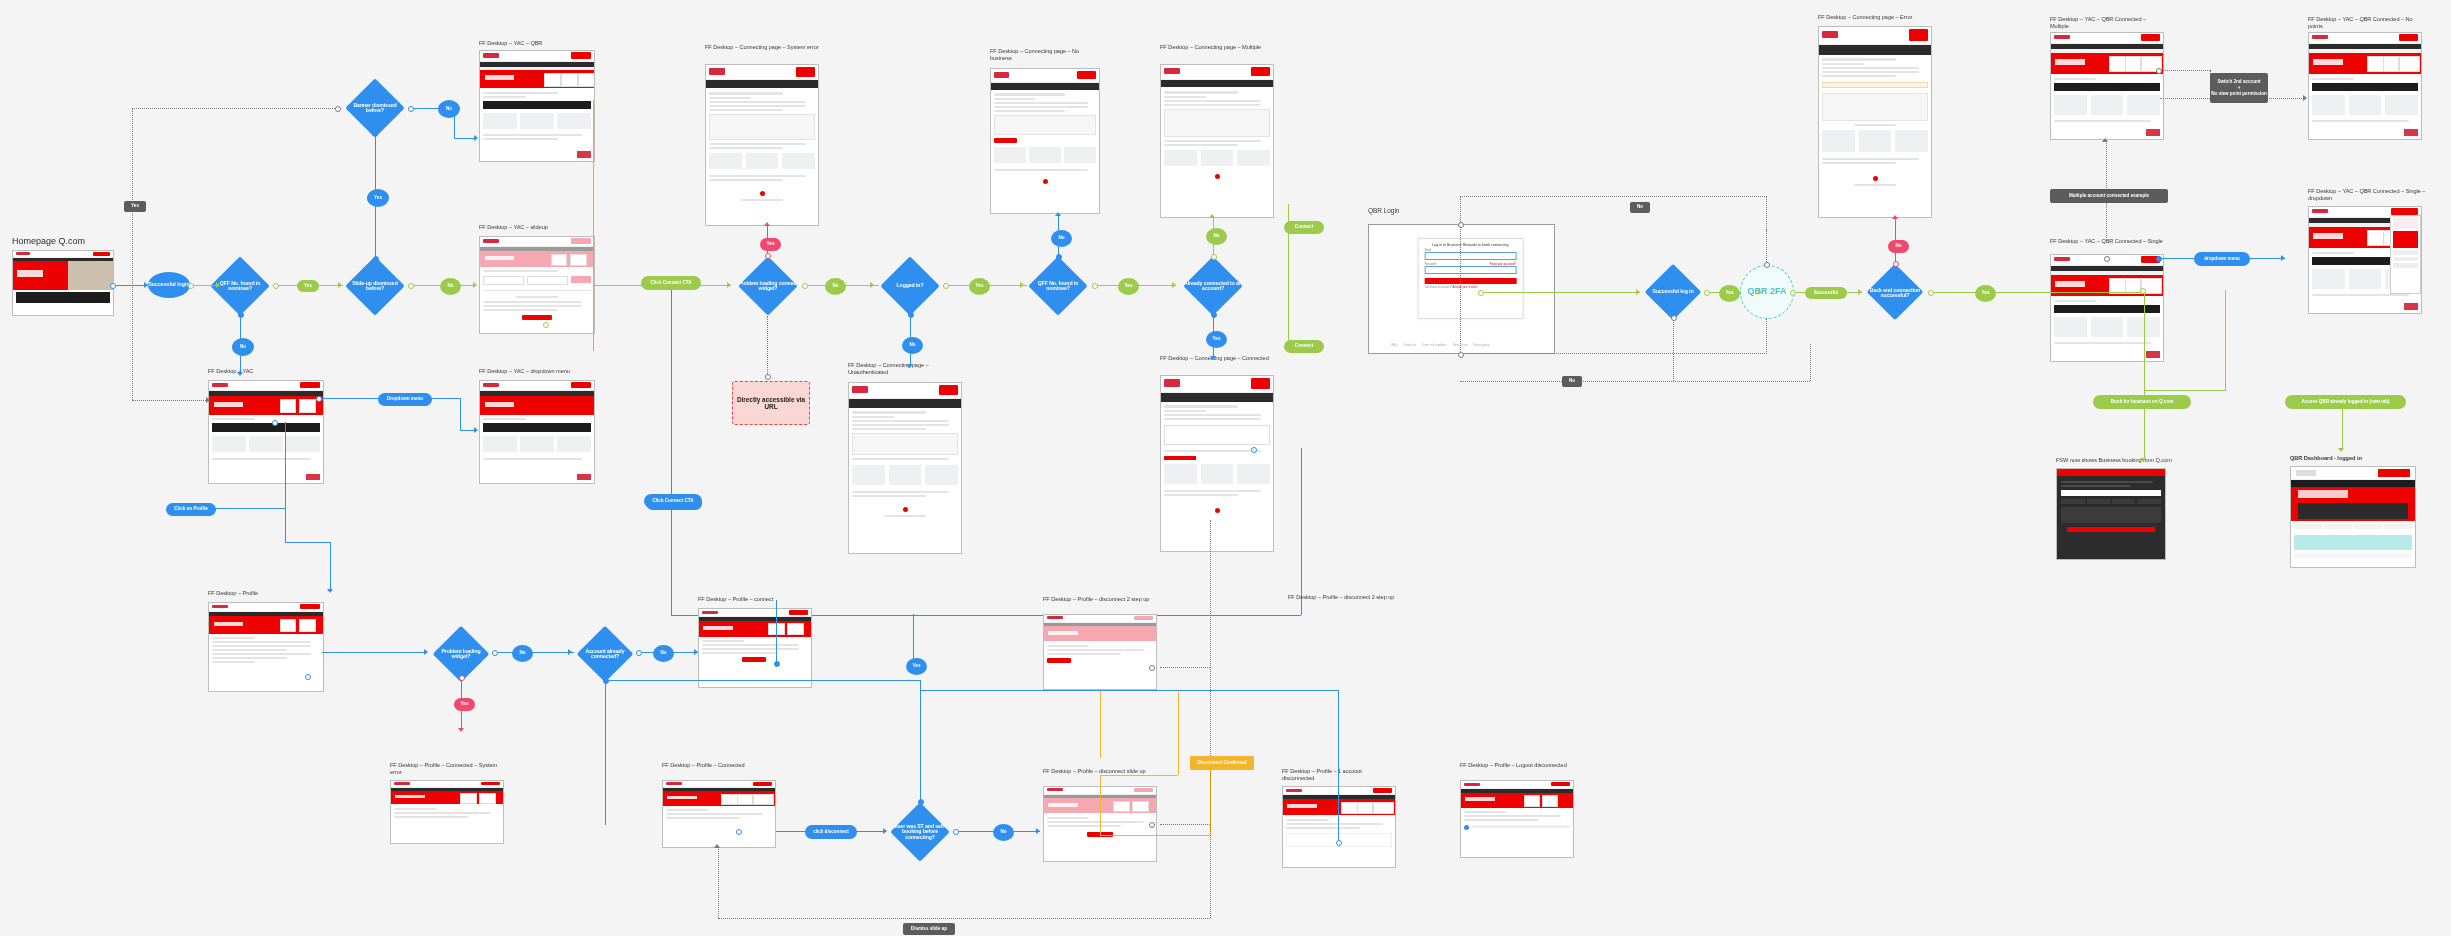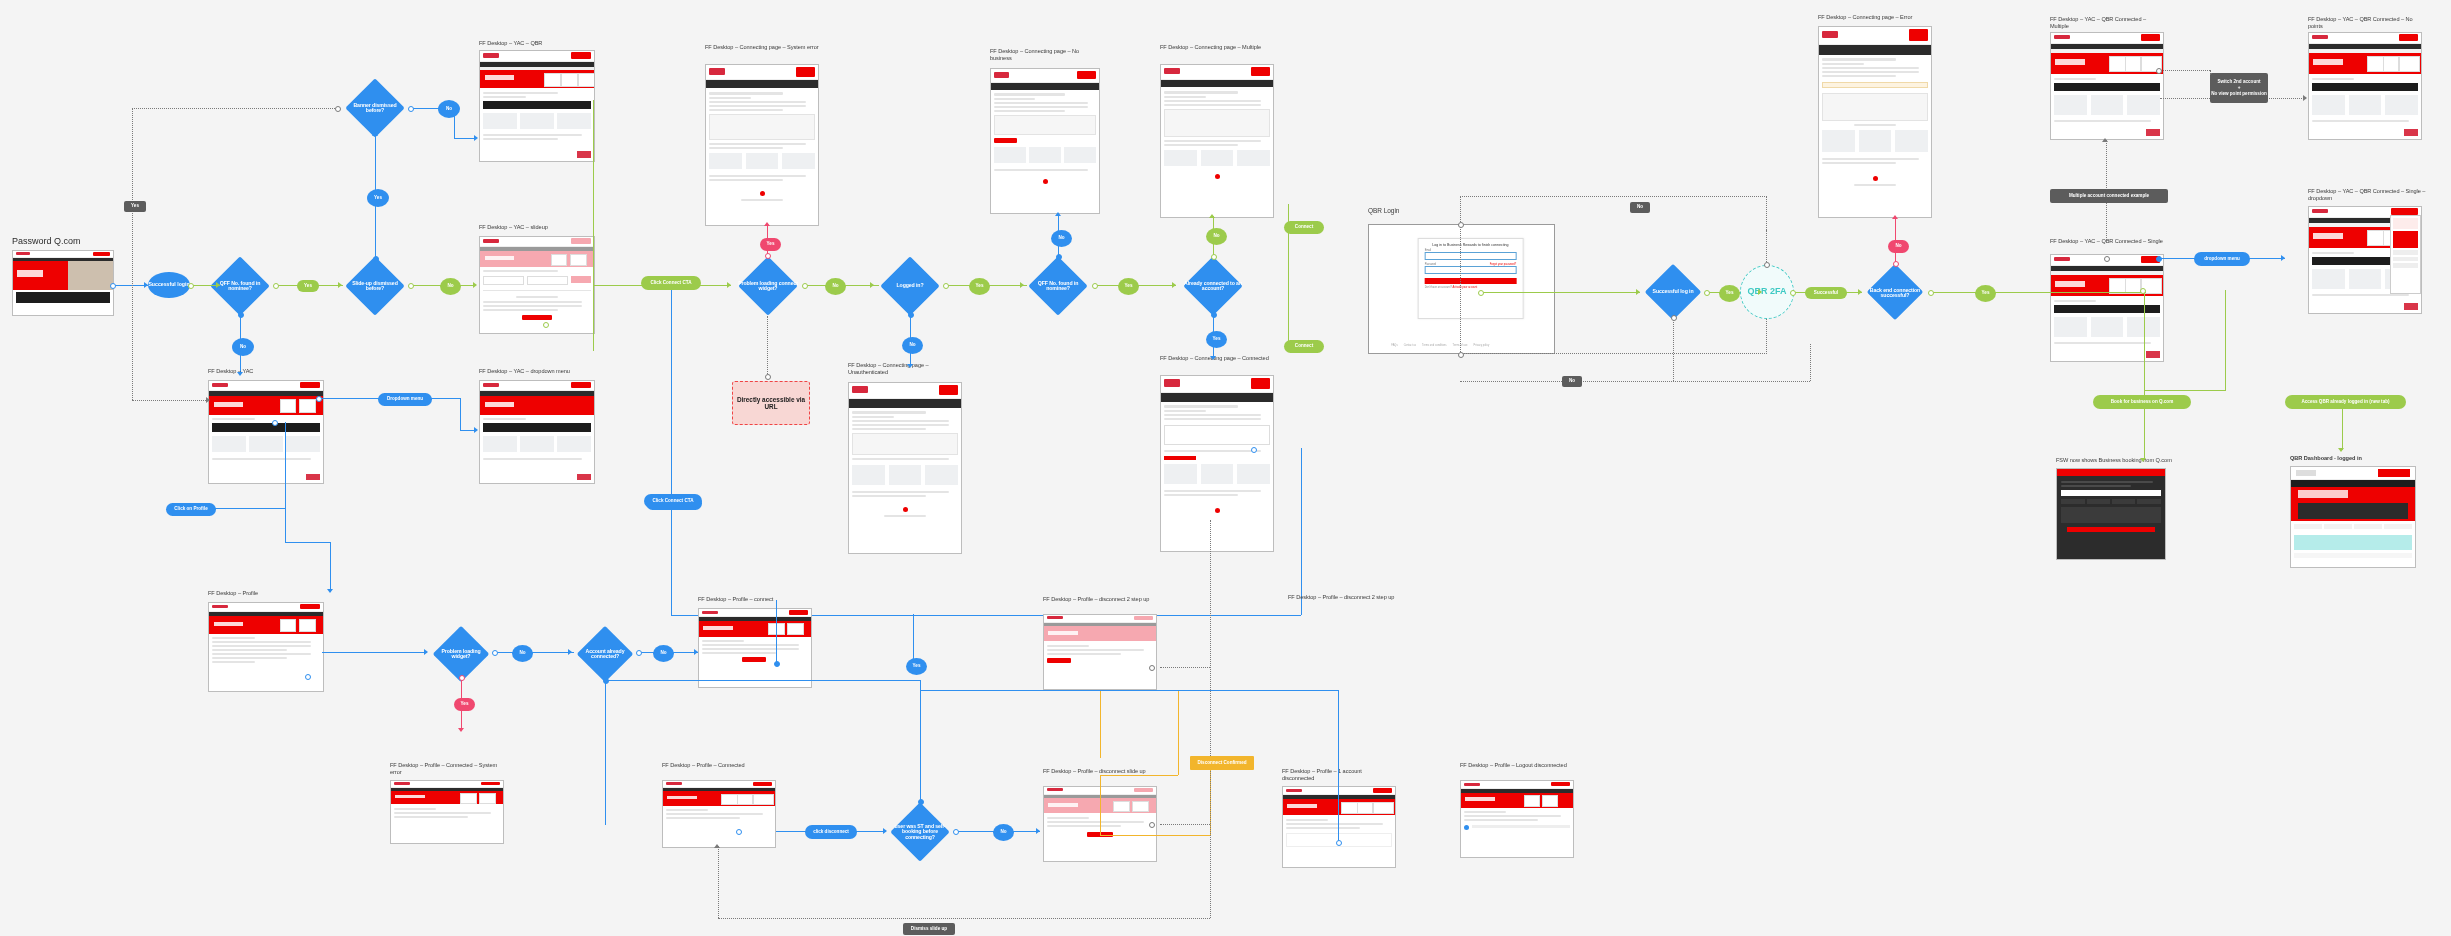--- a/index.html
+++ b/index.html
@@ -110,7 +110,7 @@
 
 <div id="canvas">
 
-  <div class="page-title" style="left:12px;top:236px;">Password Q.com</div>
+  <div class="page-title" style="left:12px;top:236px;">Homepage Q.com</div>
 
   <div class="shot" style="left:12px;top:250px;width:100px;height:64px;">
     <div class="topbar">

